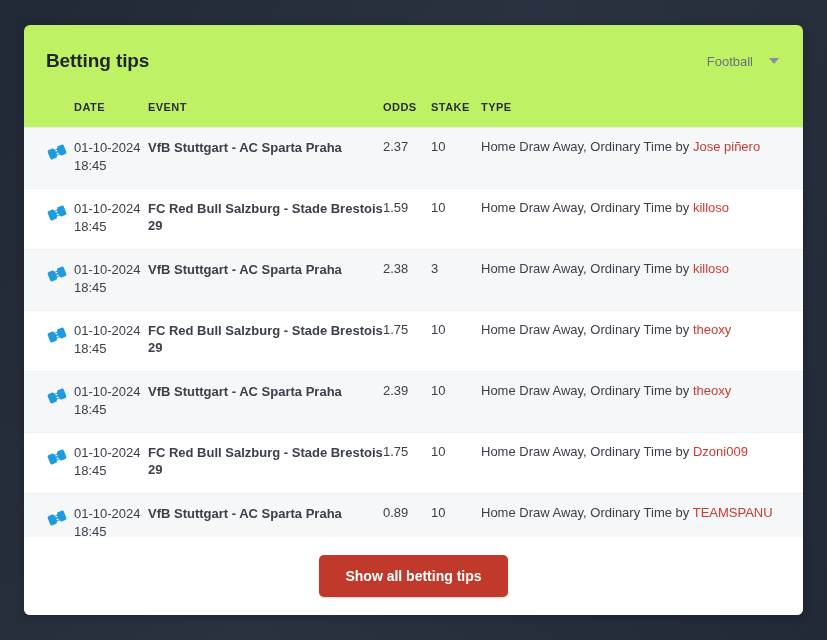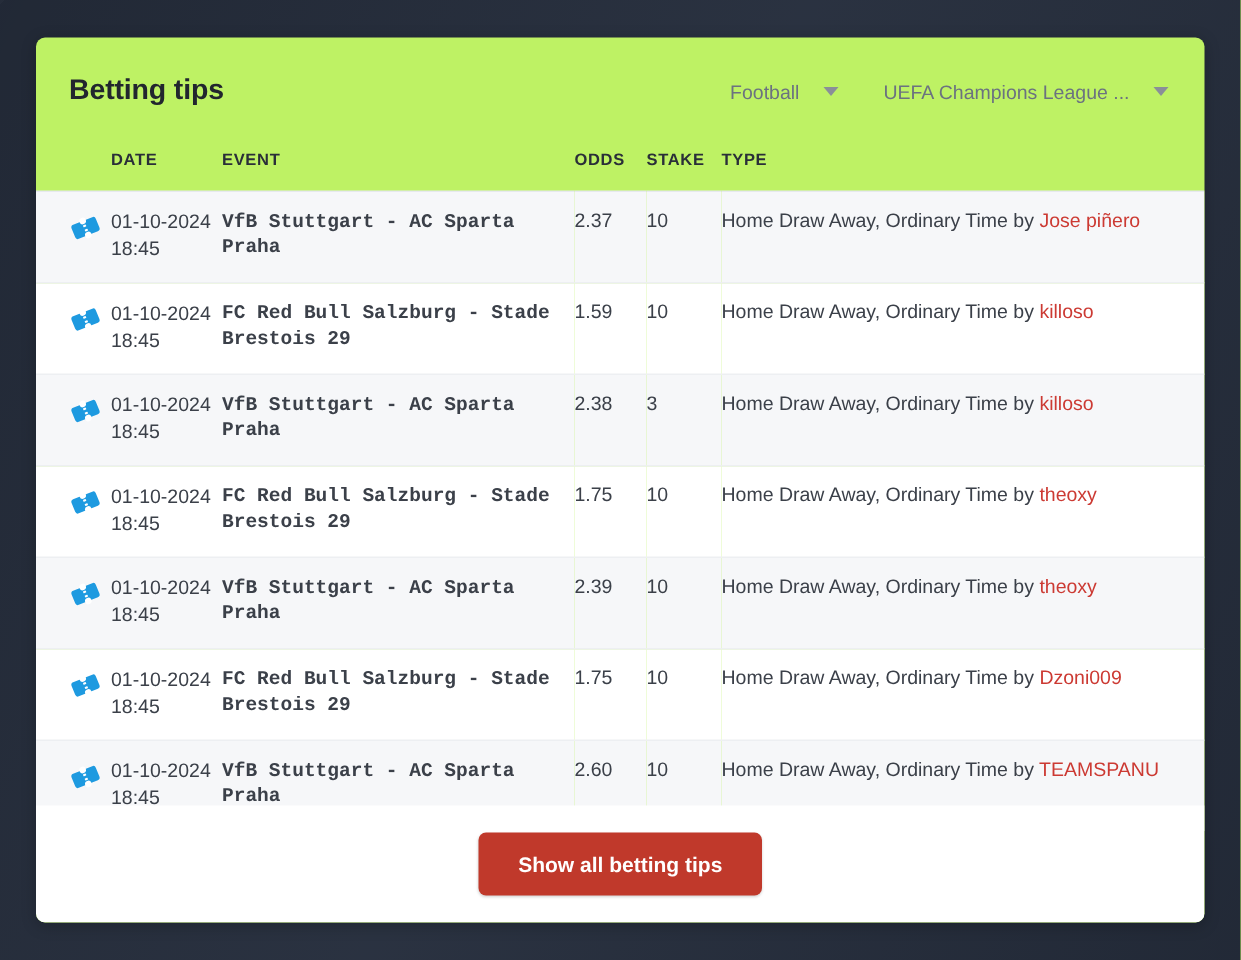--- a/index.html
+++ b/index.html
@@ -198,10 +198,6 @@
     <div class="header-filters">
       <div class="filter">
         <span class="filter-label">Football</span>
-        <span class="caret"></span>
-      </div>
-      <div class="filter">
-        <span class="filter-label">UEFA Champions League ...</span>
         <span class="caret"></span>
       </div>
     </div>

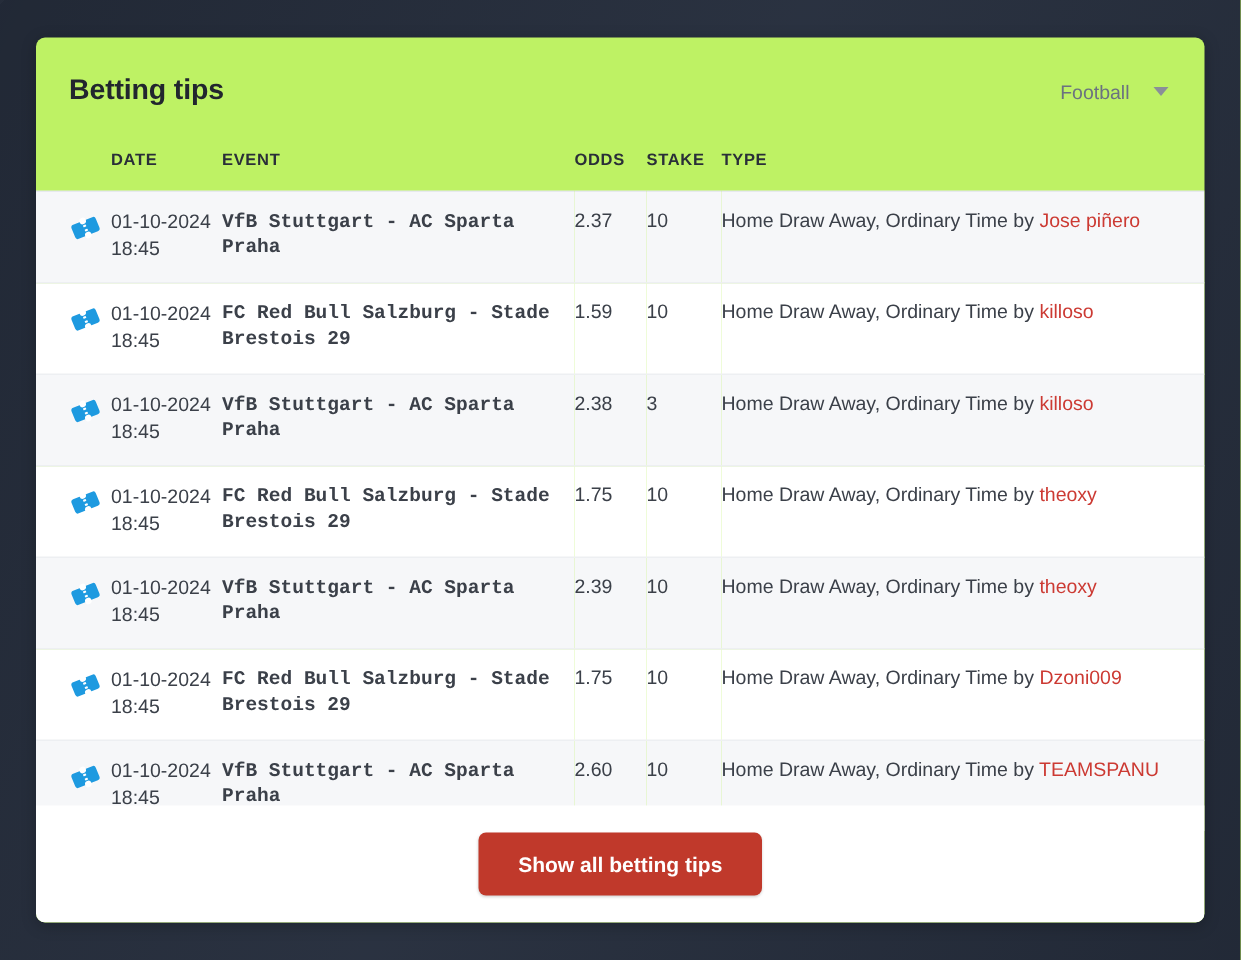--- a/index.html
+++ b/index.html
@@ -143,7 +143,6 @@
     color: #22262e;
     line-height: 17px;
     padding-right: 14px;
-    font-family: Liberation Mono, monospace;
   }
 
   .cell-odds, .cell-stake {

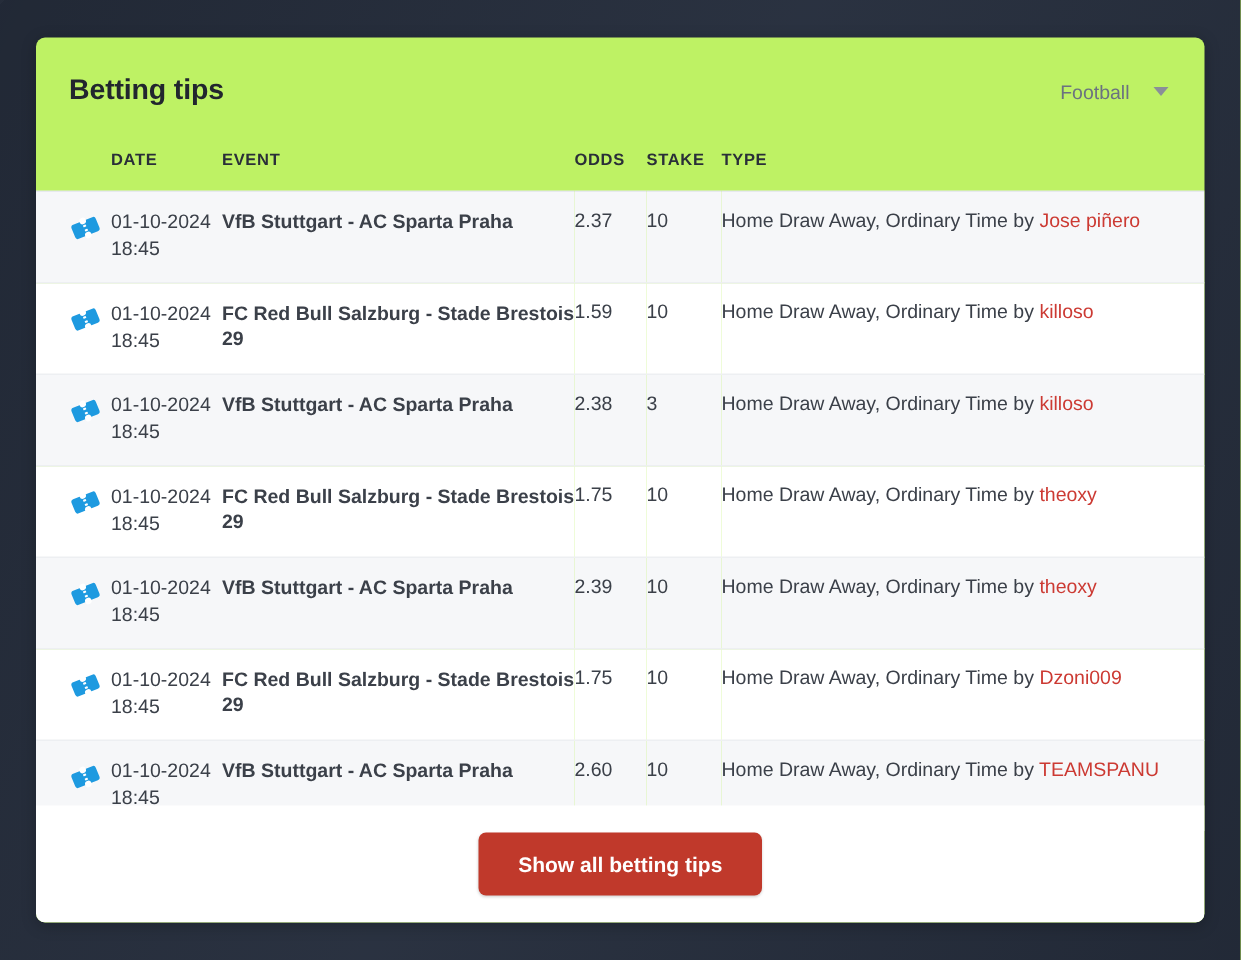--- a/index.html
+++ b/index.html
@@ -344,7 +344,7 @@
           </td>
           <td class="cell-date"><span>01-10-2024</span><br><span>18:45</span></td>
           <td class="cell-event">VfB Stuttgart - AC Sparta Praha</td>
-          <td class="cell-odds">2.60</td>
+          <td class="cell-odds">0.89</td>
           <td class="cell-stake">10</td>
           <td class="cell-type"><span>Home Draw Away, Ordinary Time by</span> <span class="type-user">TEAMSPANU</span></td>
         </tr>

